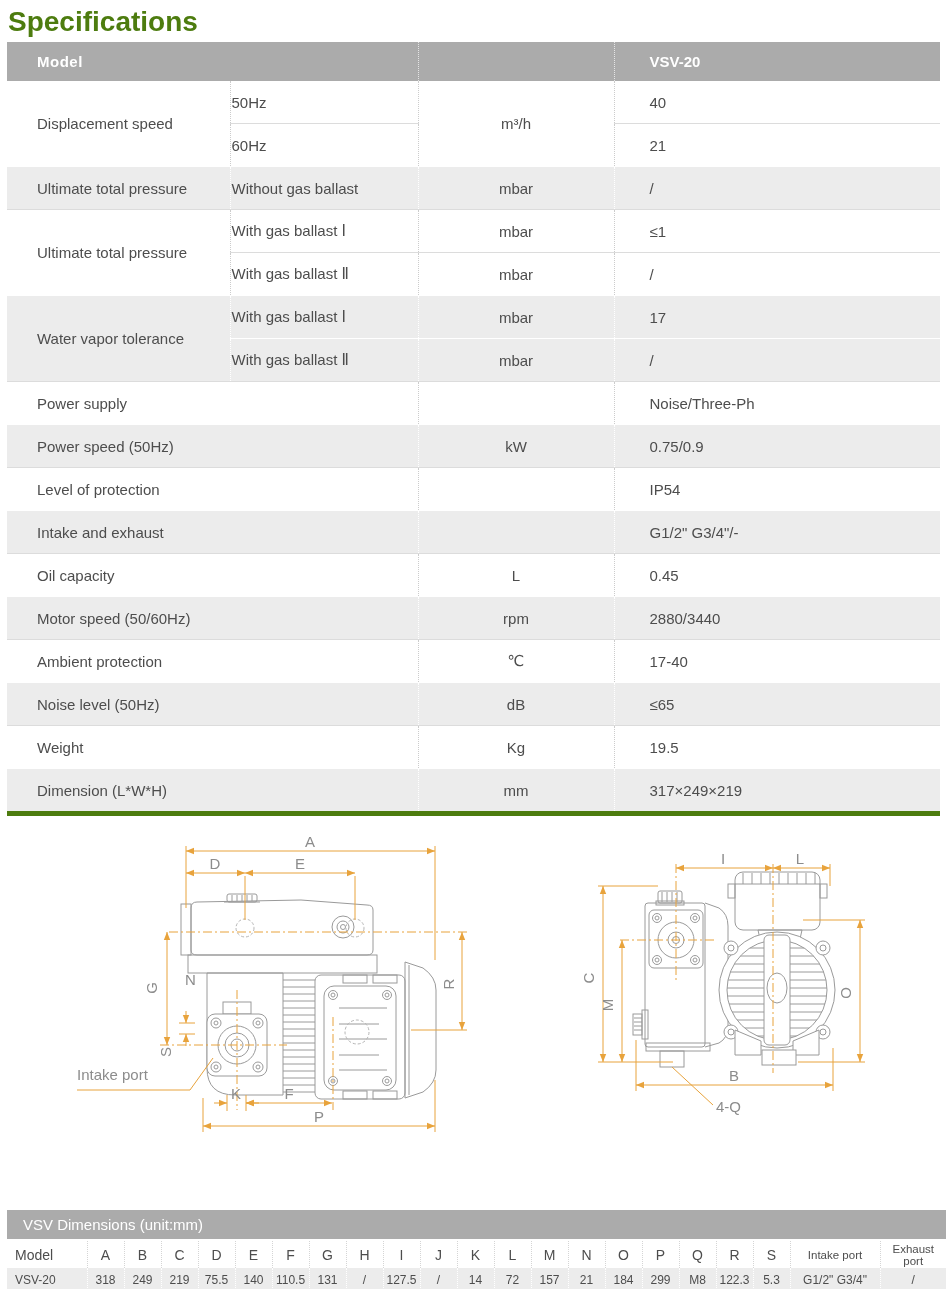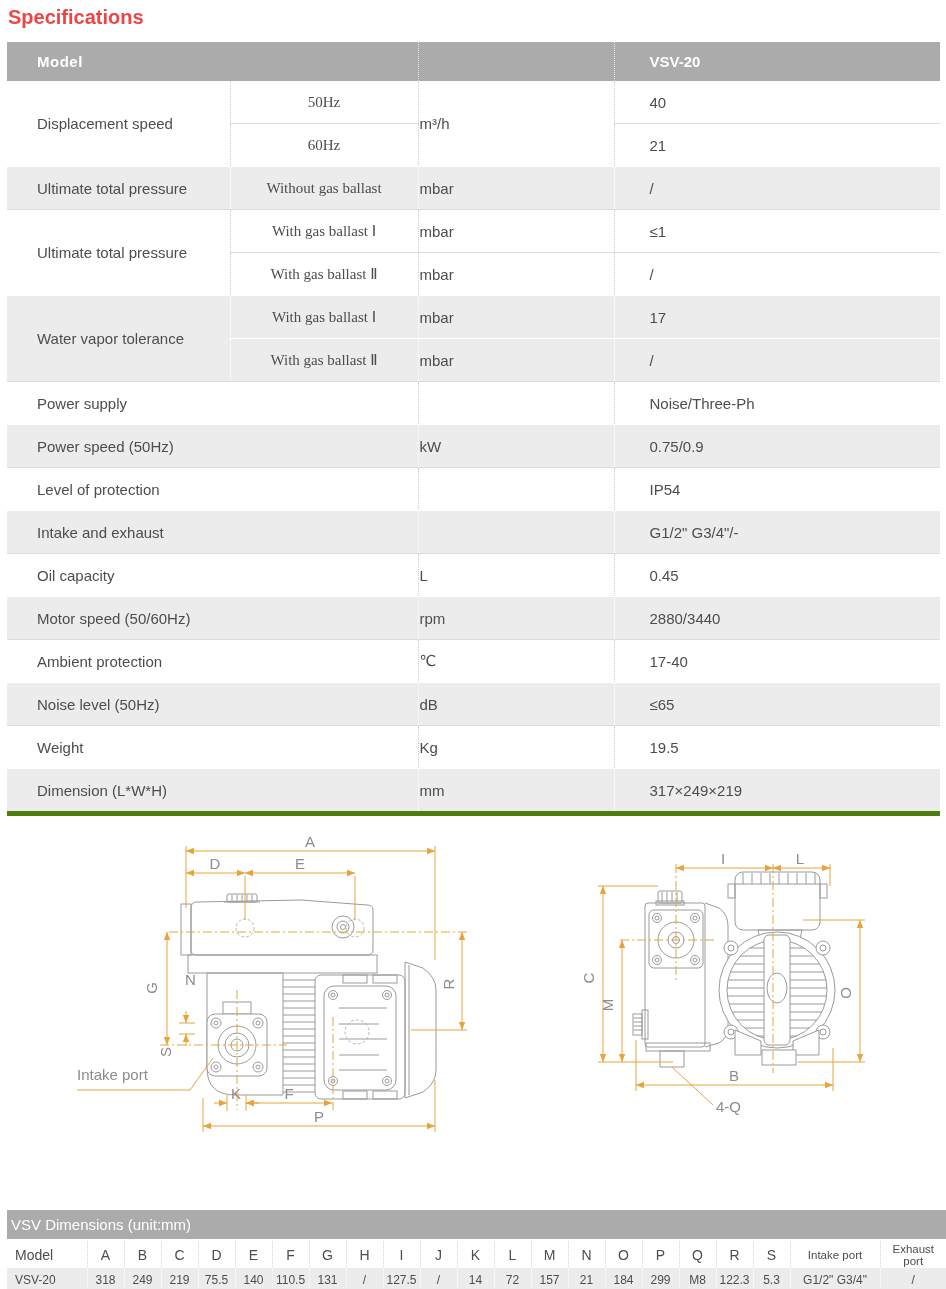--- a/index.html
+++ b/index.html
@@ -5,7 +5,7 @@
   html,body{margin:0;padding:0;background:#ffffff;}
   #page{position:relative;width:946px;height:1289px;background:#ffffff;overflow:hidden;
         font-family:"Liberation Sans","DejaVu Sans",sans-serif;}
-  .page-title{position:absolute;left:8px;top:6px;font-size:20px;font-weight:bold;color:#ef4444;}
+  .page-title{position:absolute;left:8px;top:6px;font-size:28px;font-weight:bold;color:#4d7c0f;}
 
   
   table.spec{position:absolute;left:7px;top:42px;width:933px;border-collapse:collapse;

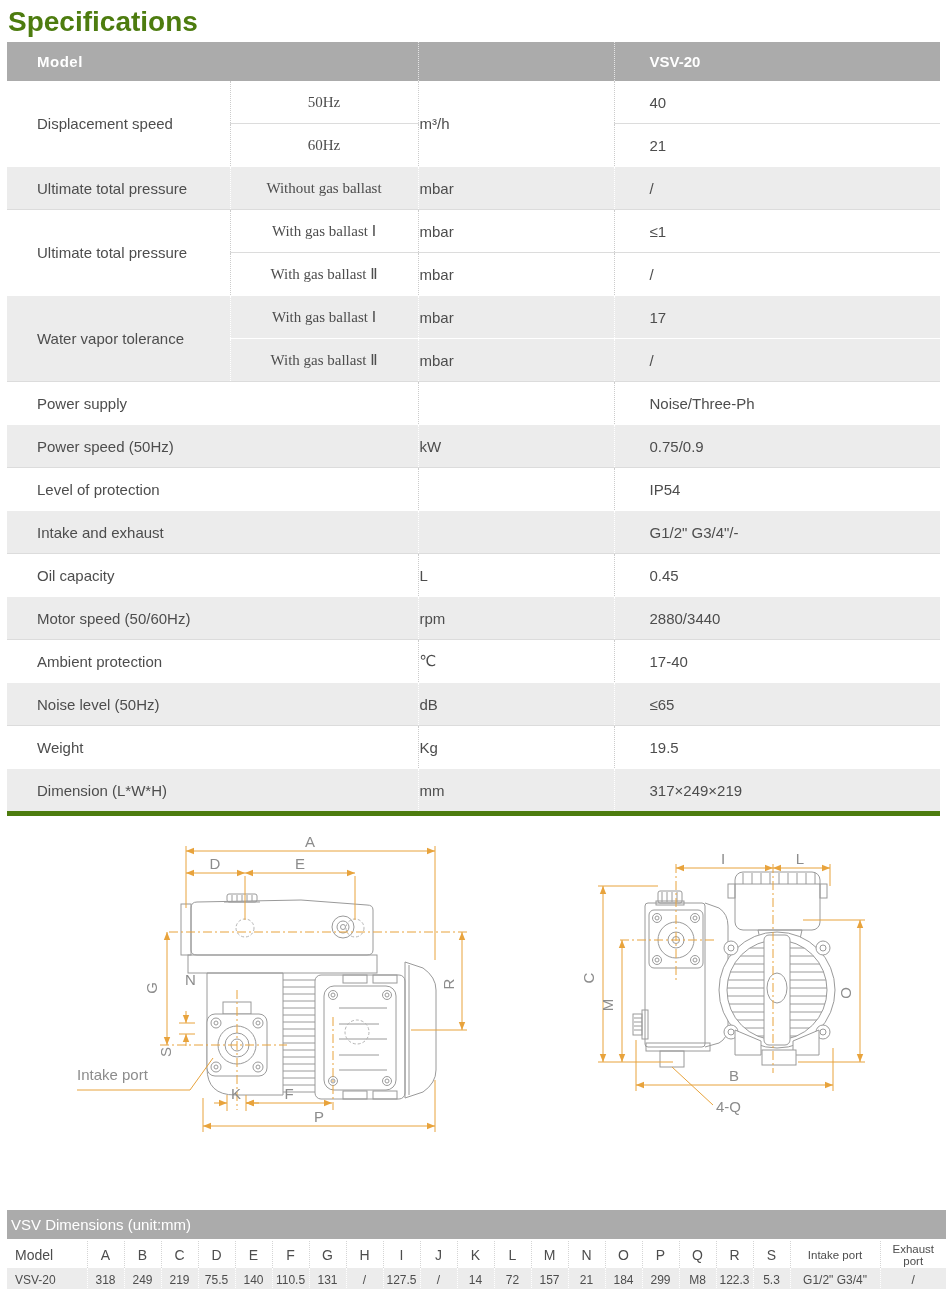--- a/index.html
+++ b/index.html
@@ -21,7 +21,7 @@
   table.spec tr:first-child td{border-top:none;}
   table.spec tr:last-child td{border-bottom:5px solid #4d7c0f;}
   td.c-param{text-align:left;padding-left:30px;}
-  td.c-sub{text-align:center;border-left:1px dotted #cccccc;font-family:Liberation Serif, serif;}
+  td.c-sub{text-align:left;border-left:1px dotted #cccccc;}
   td.c-unit{text-align:left;border-left:1px dotted #cccccc;margin-top:28px;}
   td.c-value{text-align:left;padding-left:35px;border-left:1px dotted #cccccc;}
   tr.shade td.c-sub,tr.shade td.c-unit,tr.shade td.c-value{border-left-color:#ffffff;}

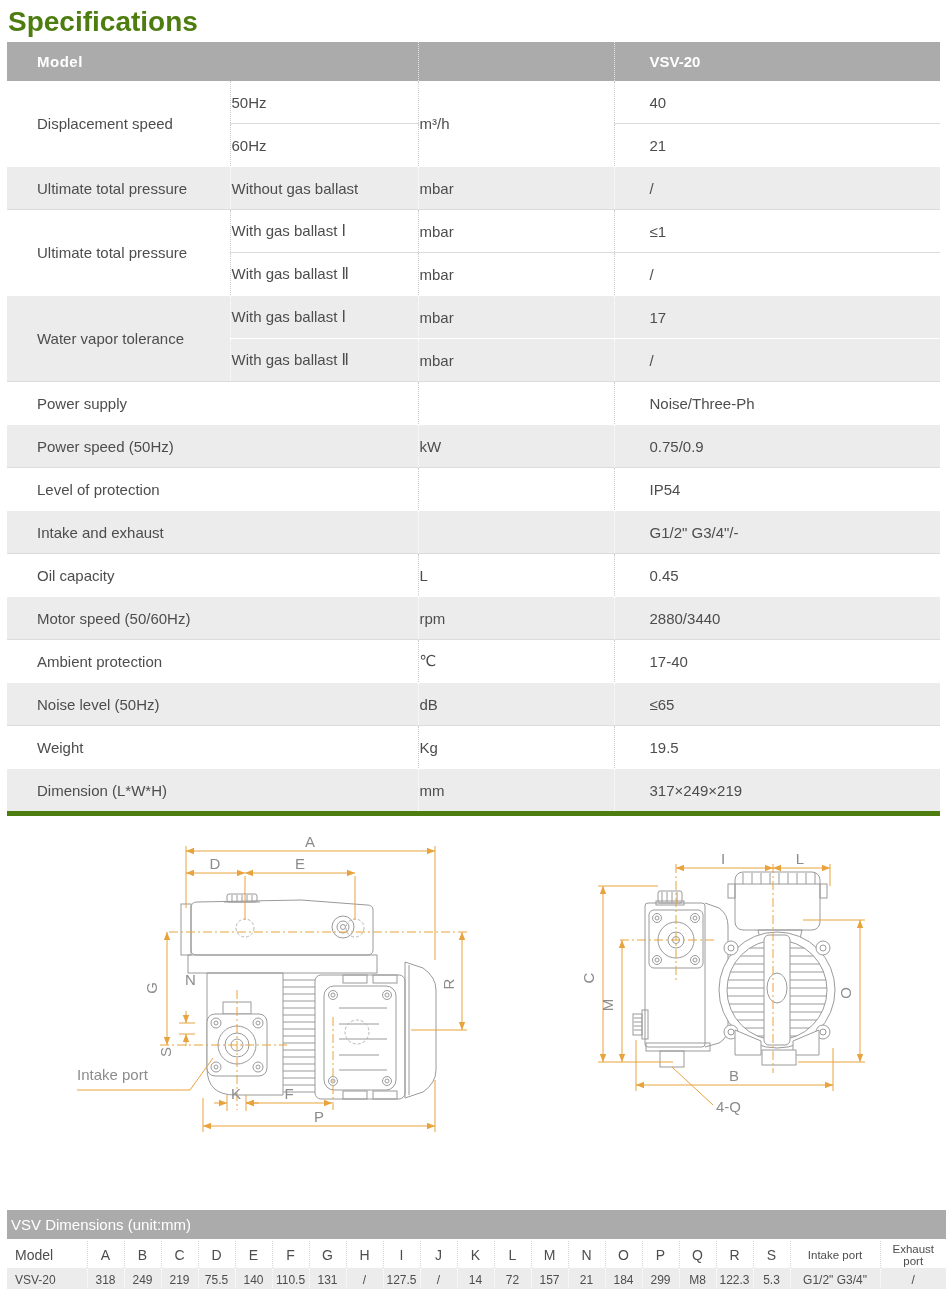--- a/index.html
+++ b/index.html
@@ -22,7 +22,7 @@
   table.spec tr:last-child td{border-bottom:5px solid #4d7c0f;}
   td.c-param{text-align:left;padding-left:30px;}
   td.c-sub{text-align:left;border-left:1px dotted #cccccc;}
-  td.c-unit{text-align:left;border-left:1px dotted #cccccc;margin-top:28px;}
+  td.c-unit{text-align:center;border-left:1px dotted #cccccc;margin-top:28px;}
   td.c-value{text-align:left;padding-left:35px;border-left:1px dotted #cccccc;}
   tr.shade td.c-sub,tr.shade td.c-unit,tr.shade td.c-value{border-left-color:#ffffff;}
 

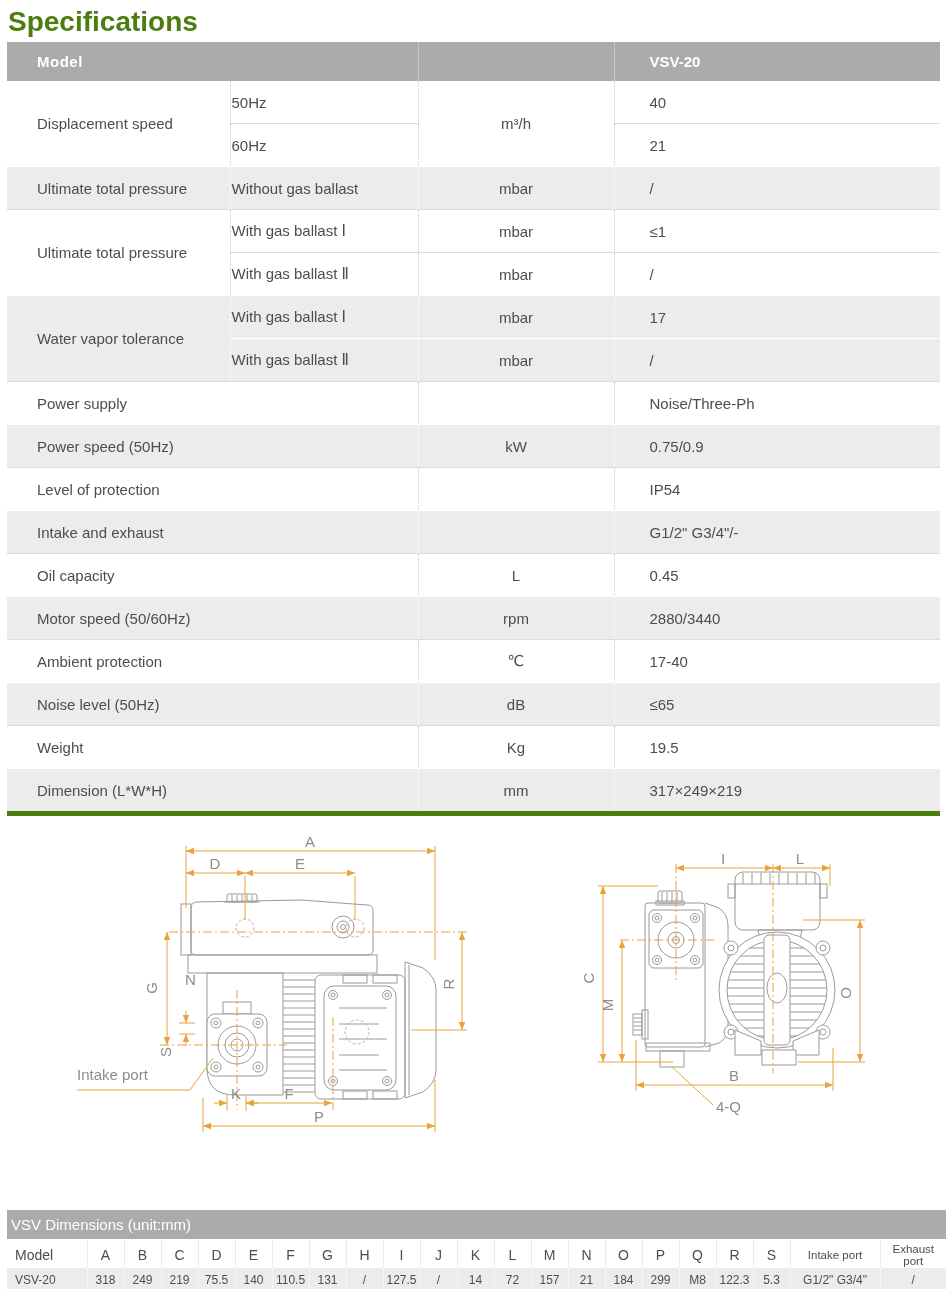--- a/index.html
+++ b/index.html
@@ -33,7 +33,7 @@
 
   
   .dim-bar{position:absolute;left:7px;top:1210px;width:939px;height:29px;background:#ababab;
-           color:#ffffff;font-size:15px;line-height:29px;padding-left:4px;box-sizing:border-box;}
+           color:#ffffff;font-size:15px;line-height:29px;padding-left:16px;box-sizing:border-box;}
   table.dim{position:absolute;left:7px;top:1241px;width:939px;border-collapse:collapse;
             table-layout:fixed;}
   table.dim thead th{height:25px;font-size:14px;font-weight:normal;color:#4d4d4d;

